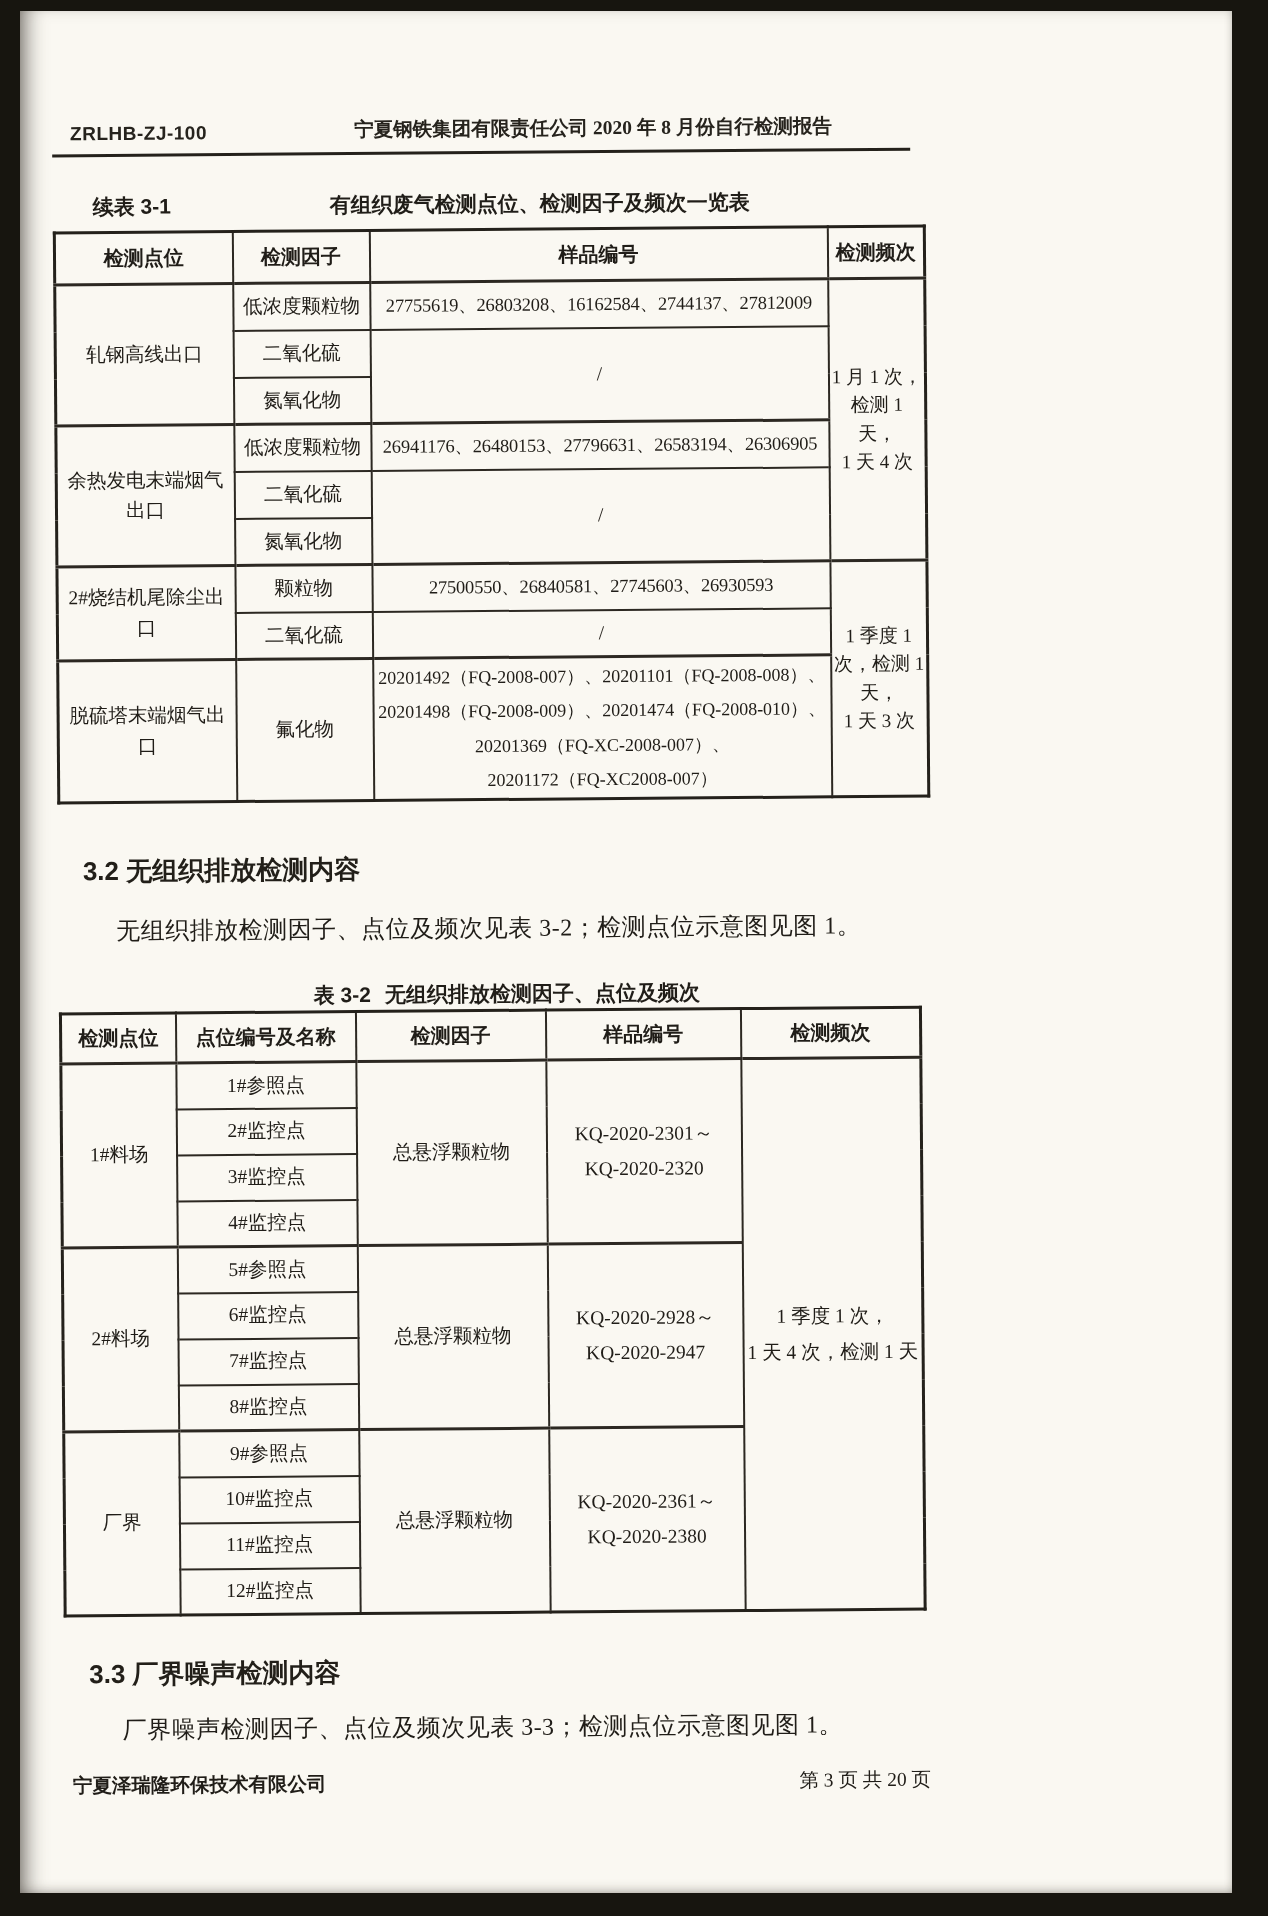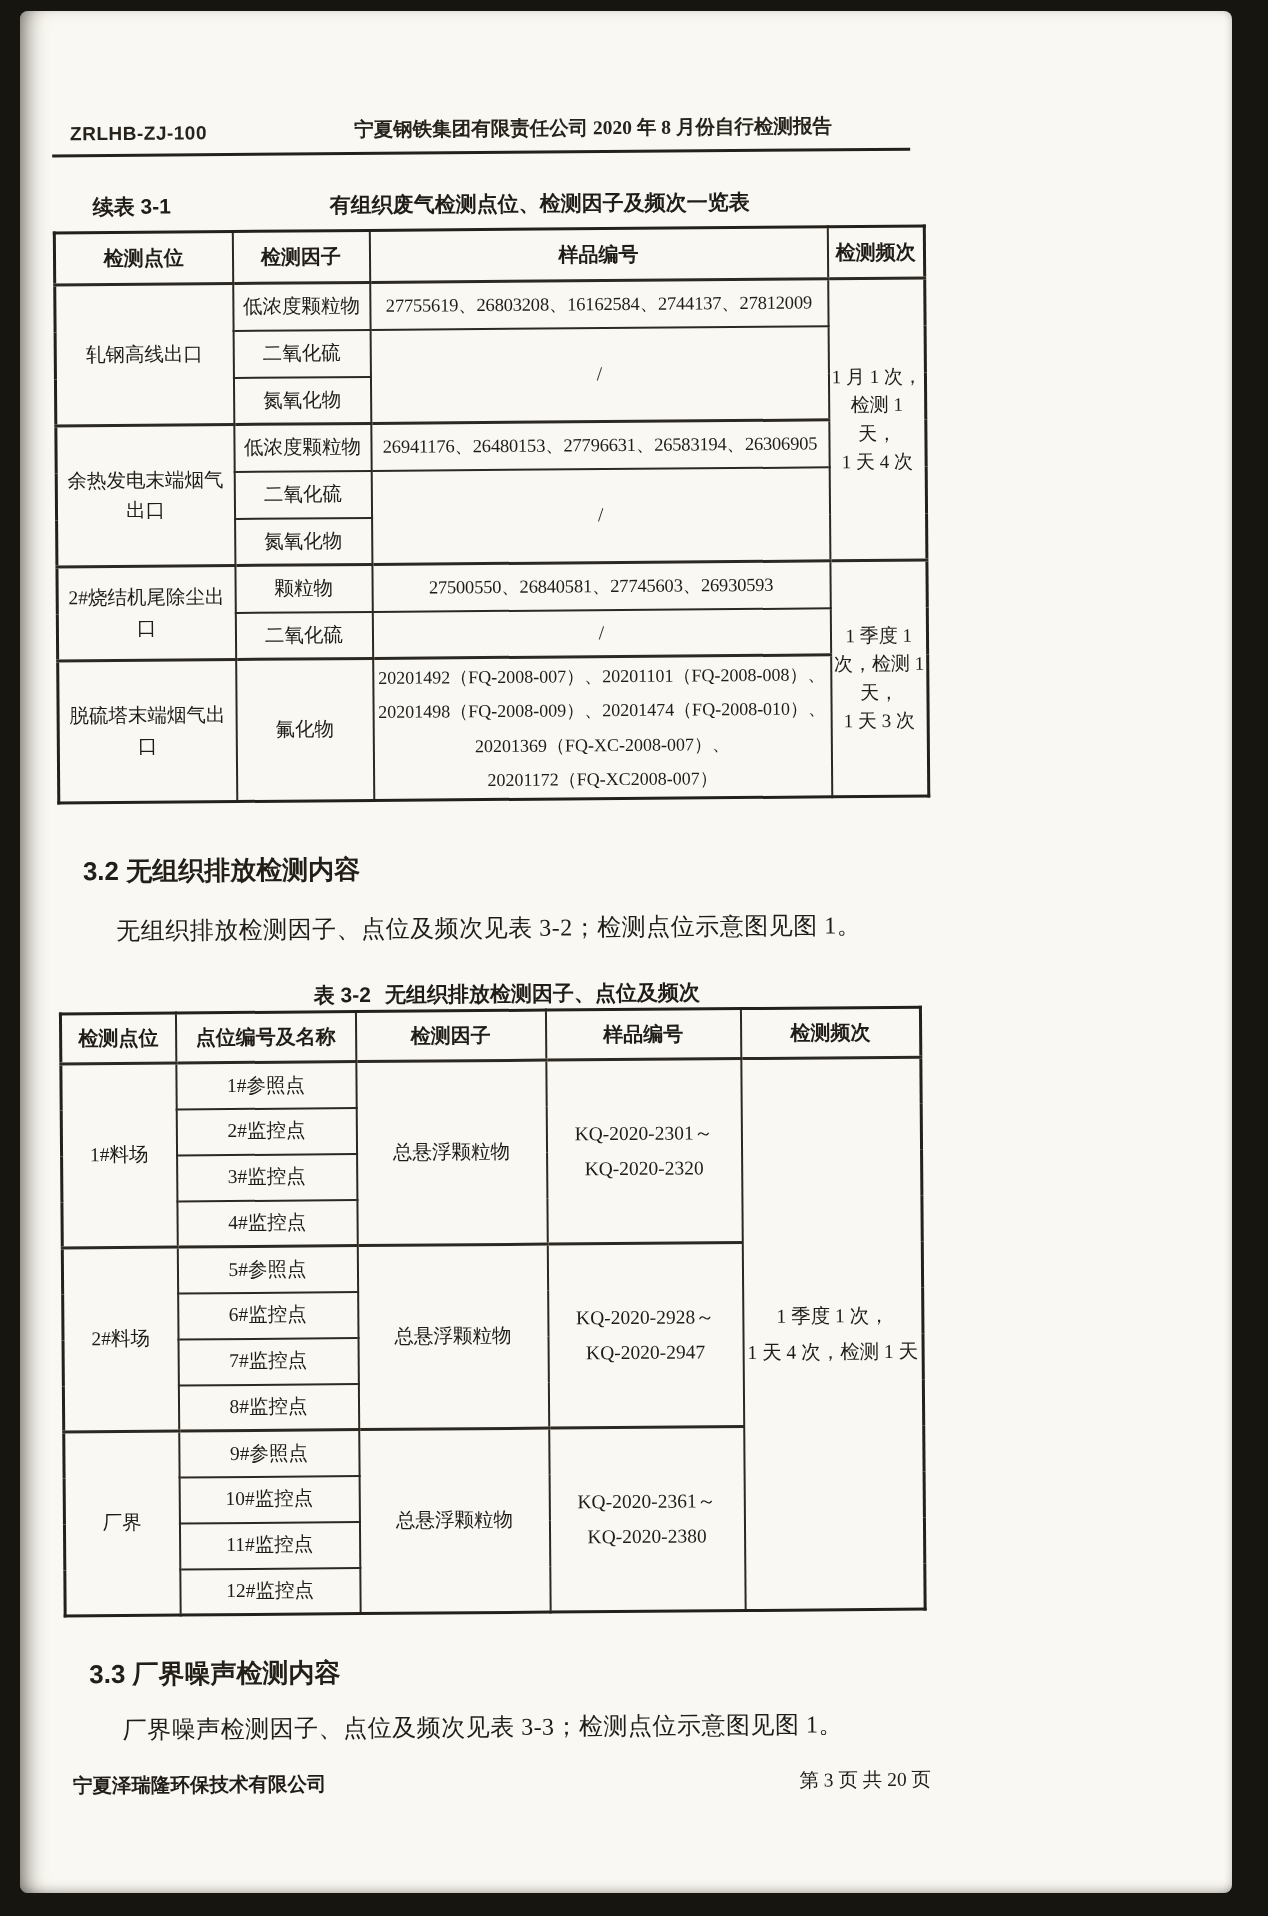--- a/index.html
+++ b/index.html
@@ -18,7 +18,6 @@
     box-shadow:inset 18px 0 22px -14px rgba(60,55,48,.75),
                inset -4px 0 10px -6px rgba(60,55,48,.35),
                inset 0 -6px 14px -8px rgba(60,55,48,.5);
-    border-radius:8px;
   }
   .content {
     position:absolute; left:37px; top:0; width:872px; height:100%;

